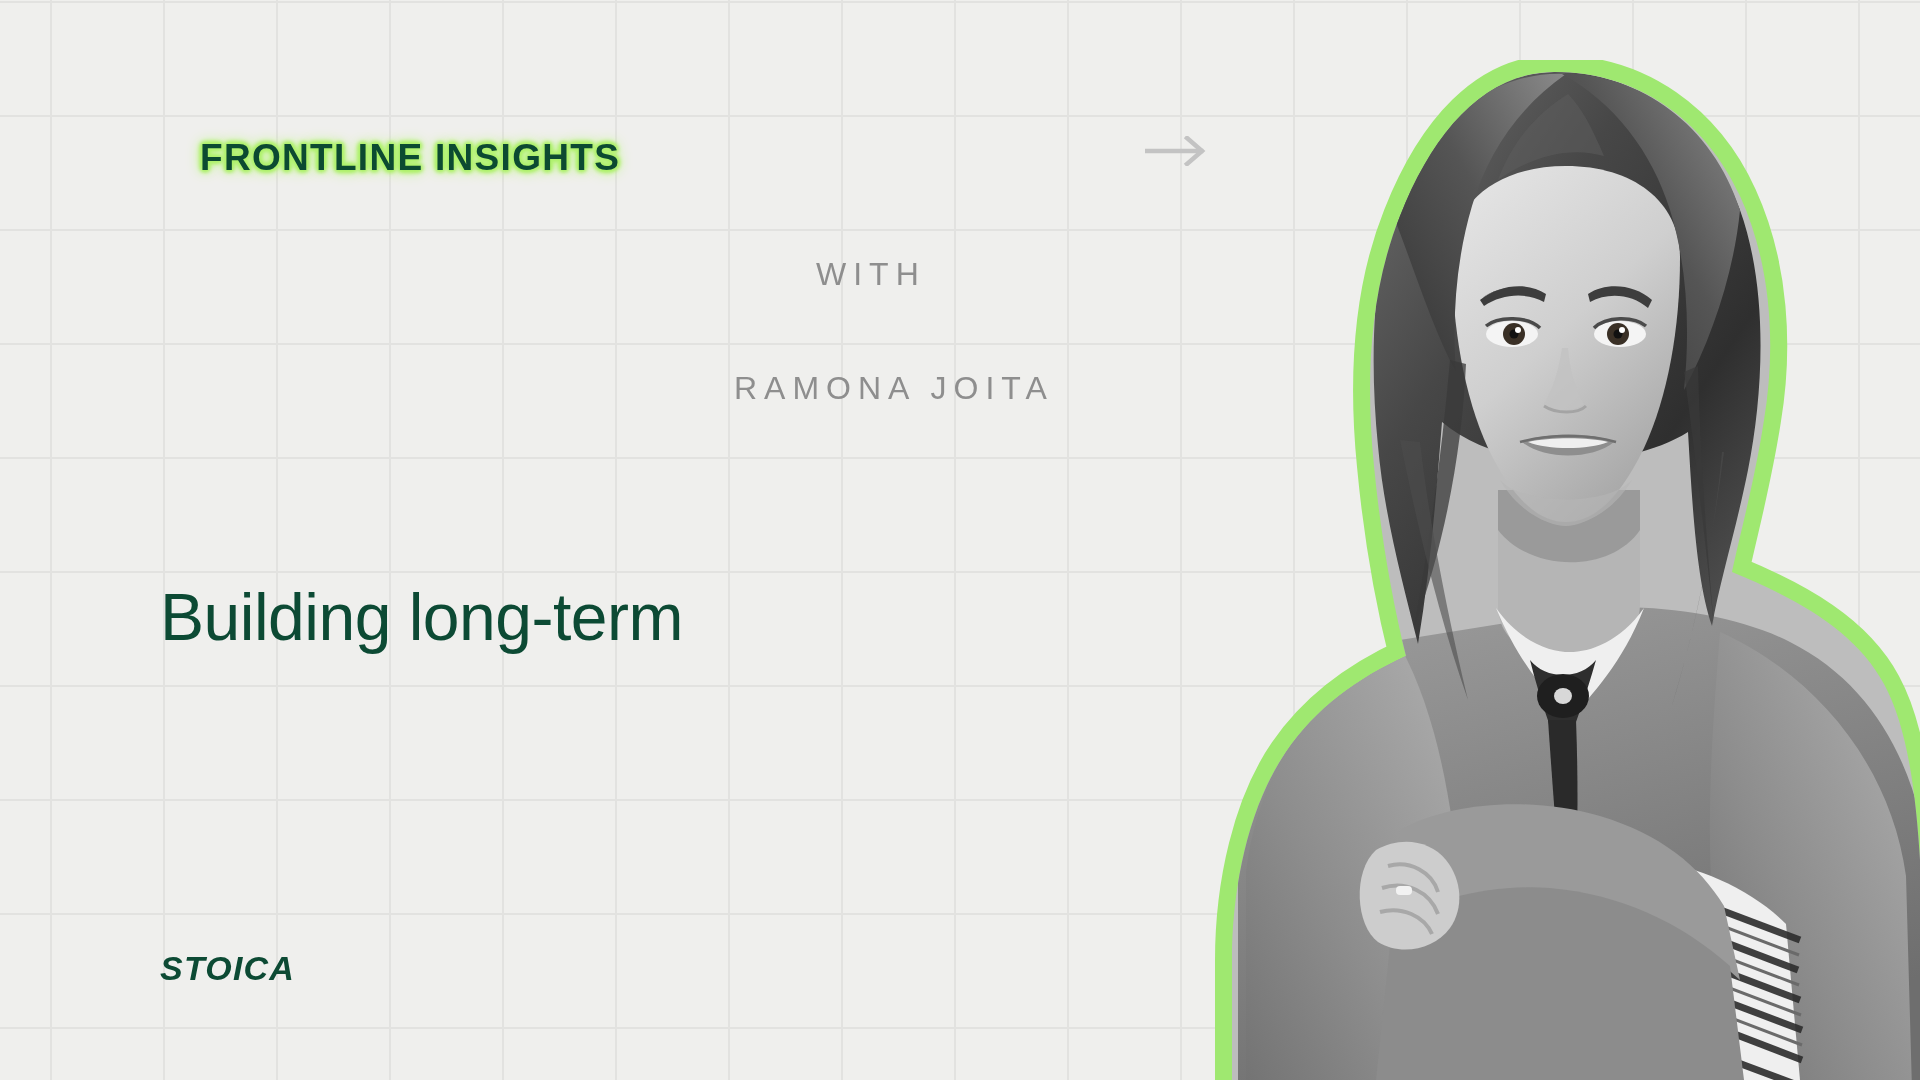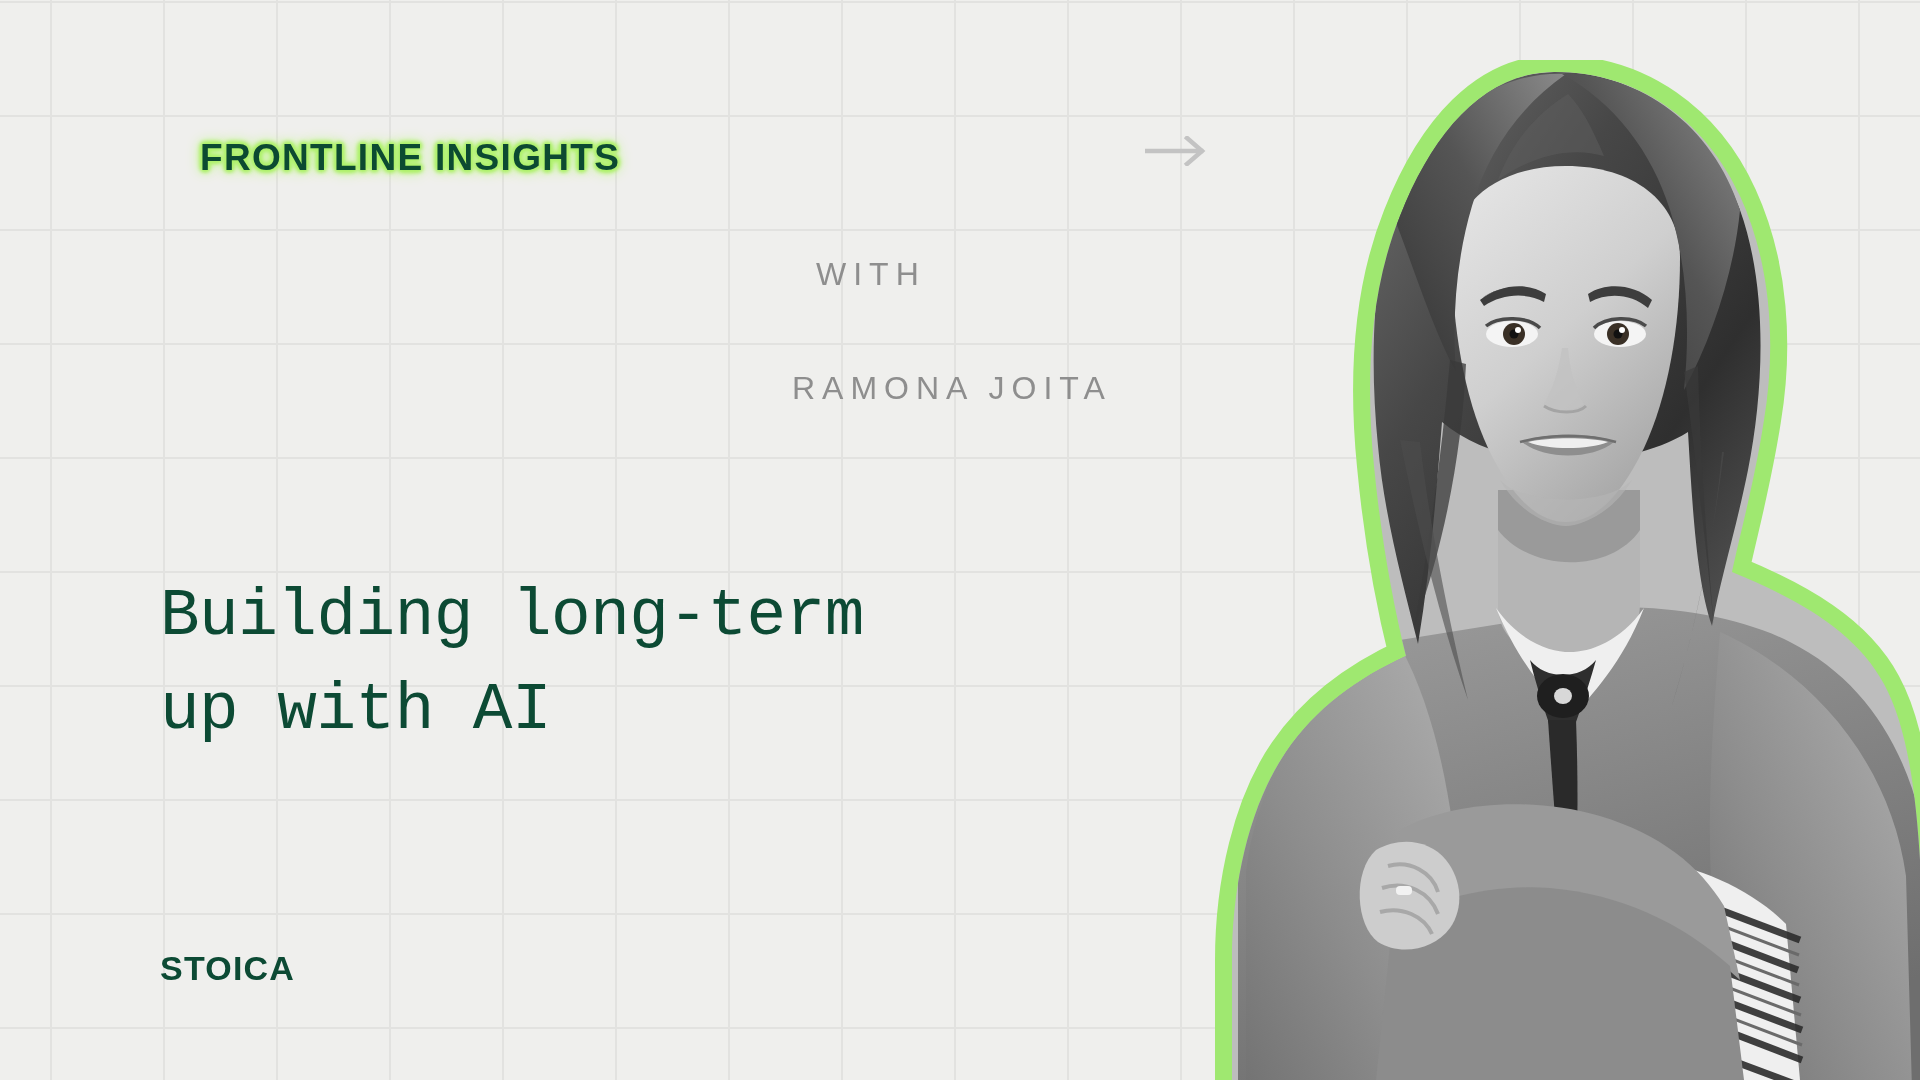--- a/index.html
+++ b/index.html
@@ -76,7 +76,7 @@
   }
   .guest-name {
     position:absolute;
-    left:792px; top:370px;
+    left:734px; top:370px;
     font-size:32px;
     font-weight:400;
     letter-spacing:7px;

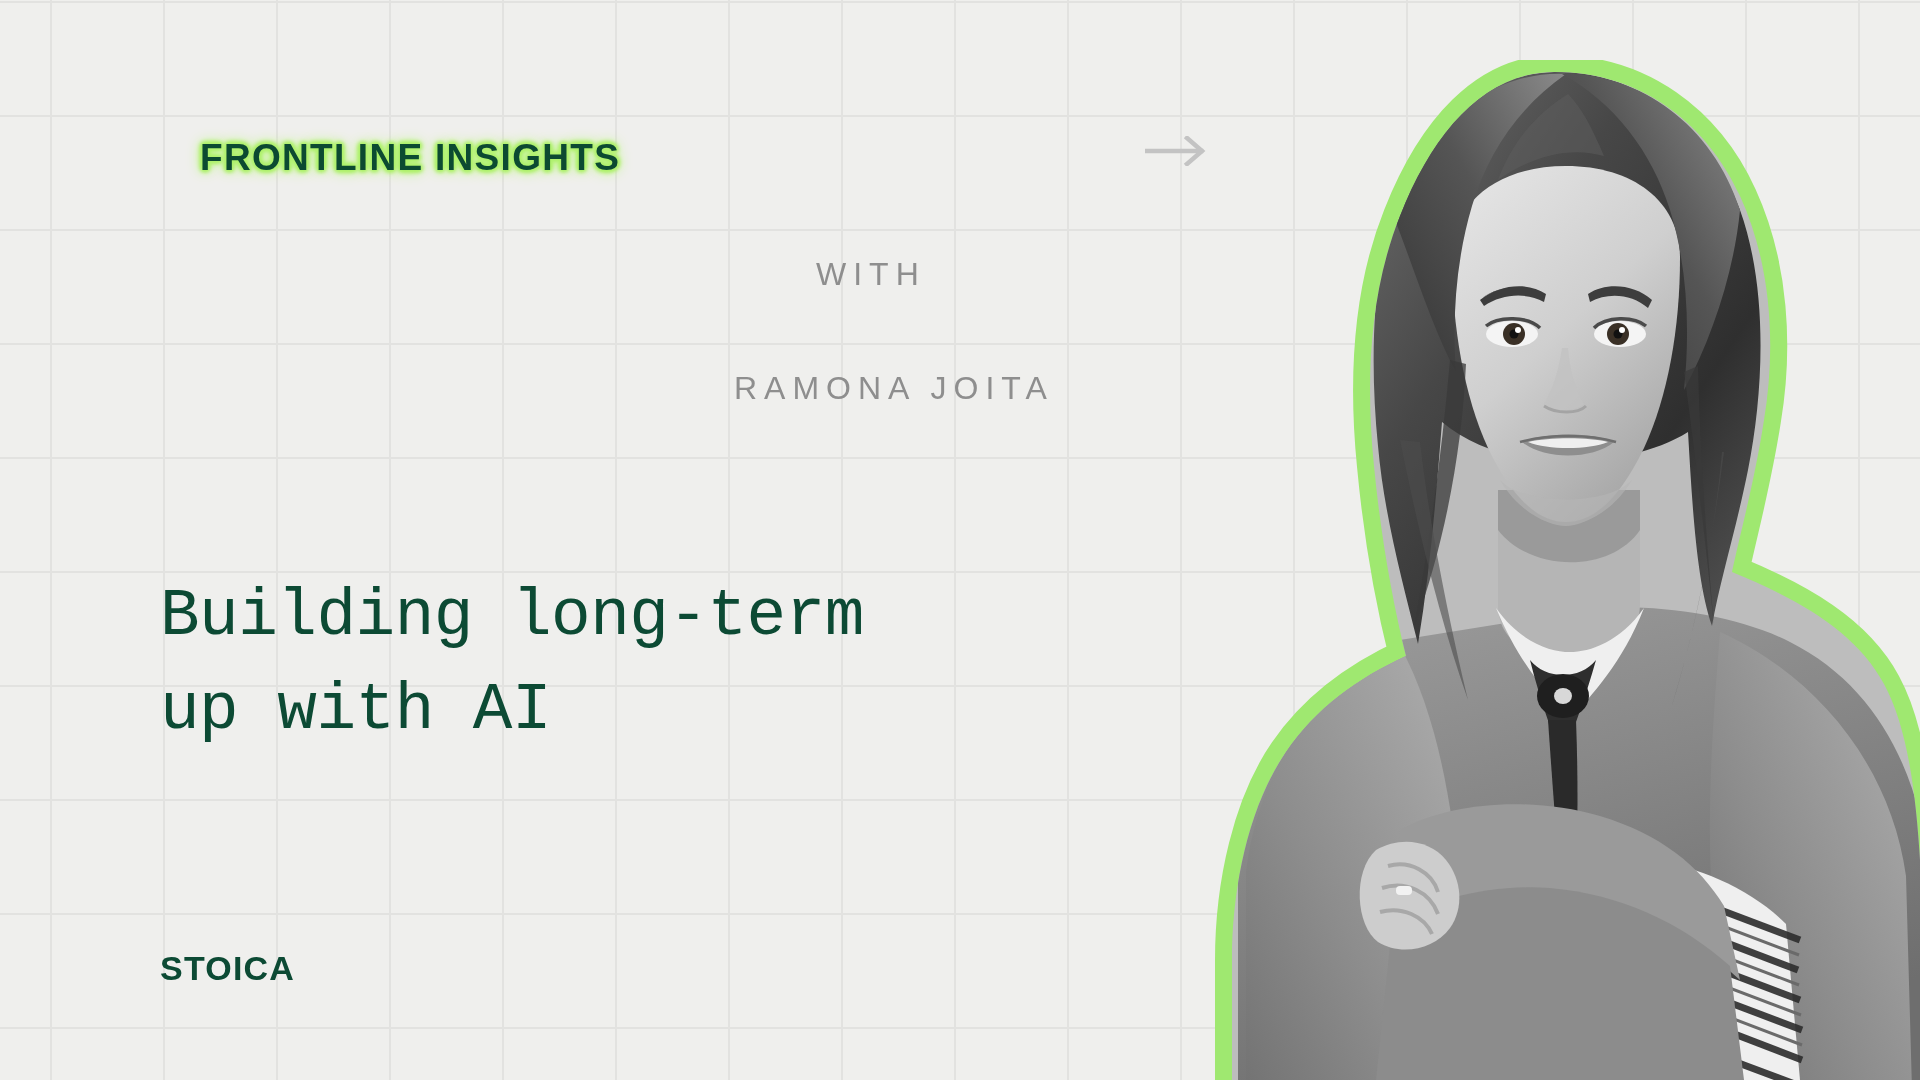--- a/index.html
+++ b/index.html
@@ -94,7 +94,6 @@
     font-weight:300;
     letter-spacing:-0.5px;
     color:#0c4a34;
-    font-family:Liberation Mono, monospace;
   }
   .headline span { display:block; }
 

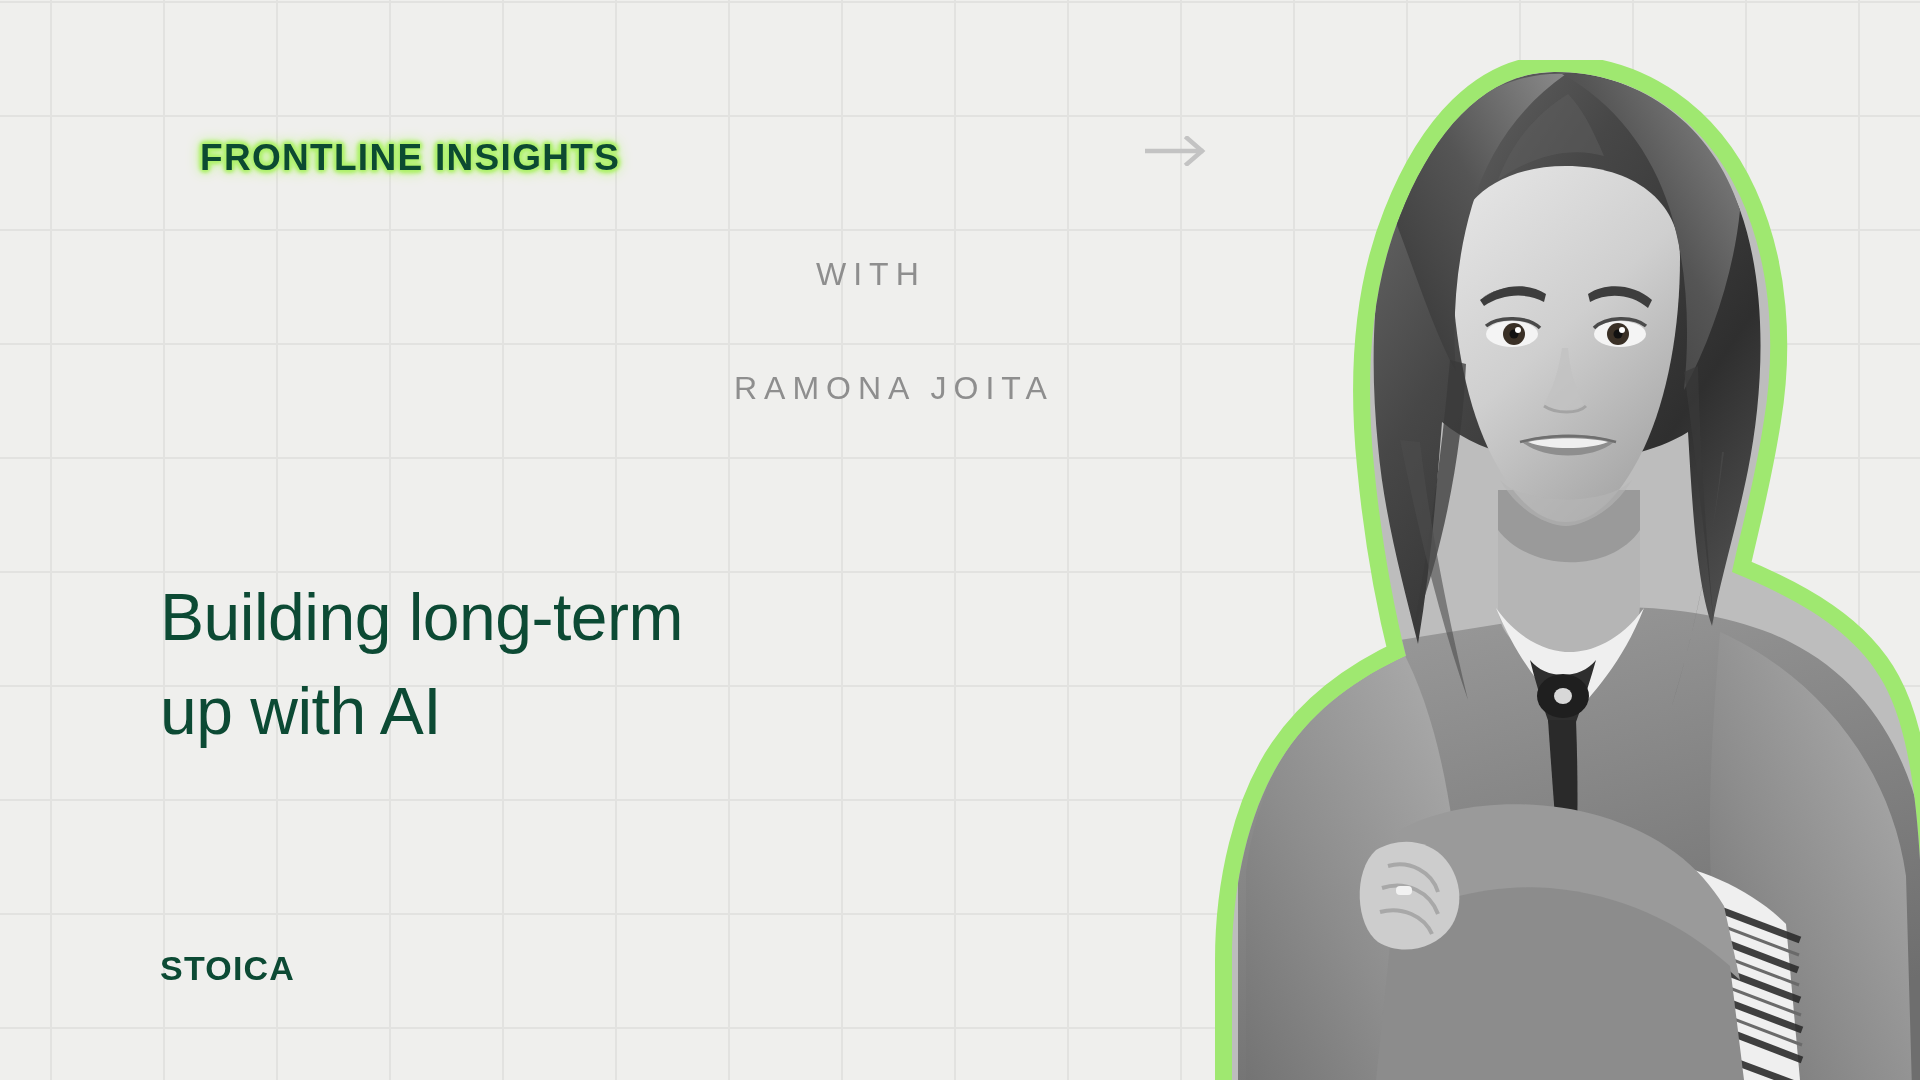--- a/index.html
+++ b/index.html
@@ -330,7 +330,6 @@
 
     <div class="headline">
       <span>Building long-term</span>
-      <span>up with AI</span>
     </div>
 
     <div class="brand">STOICA</div>

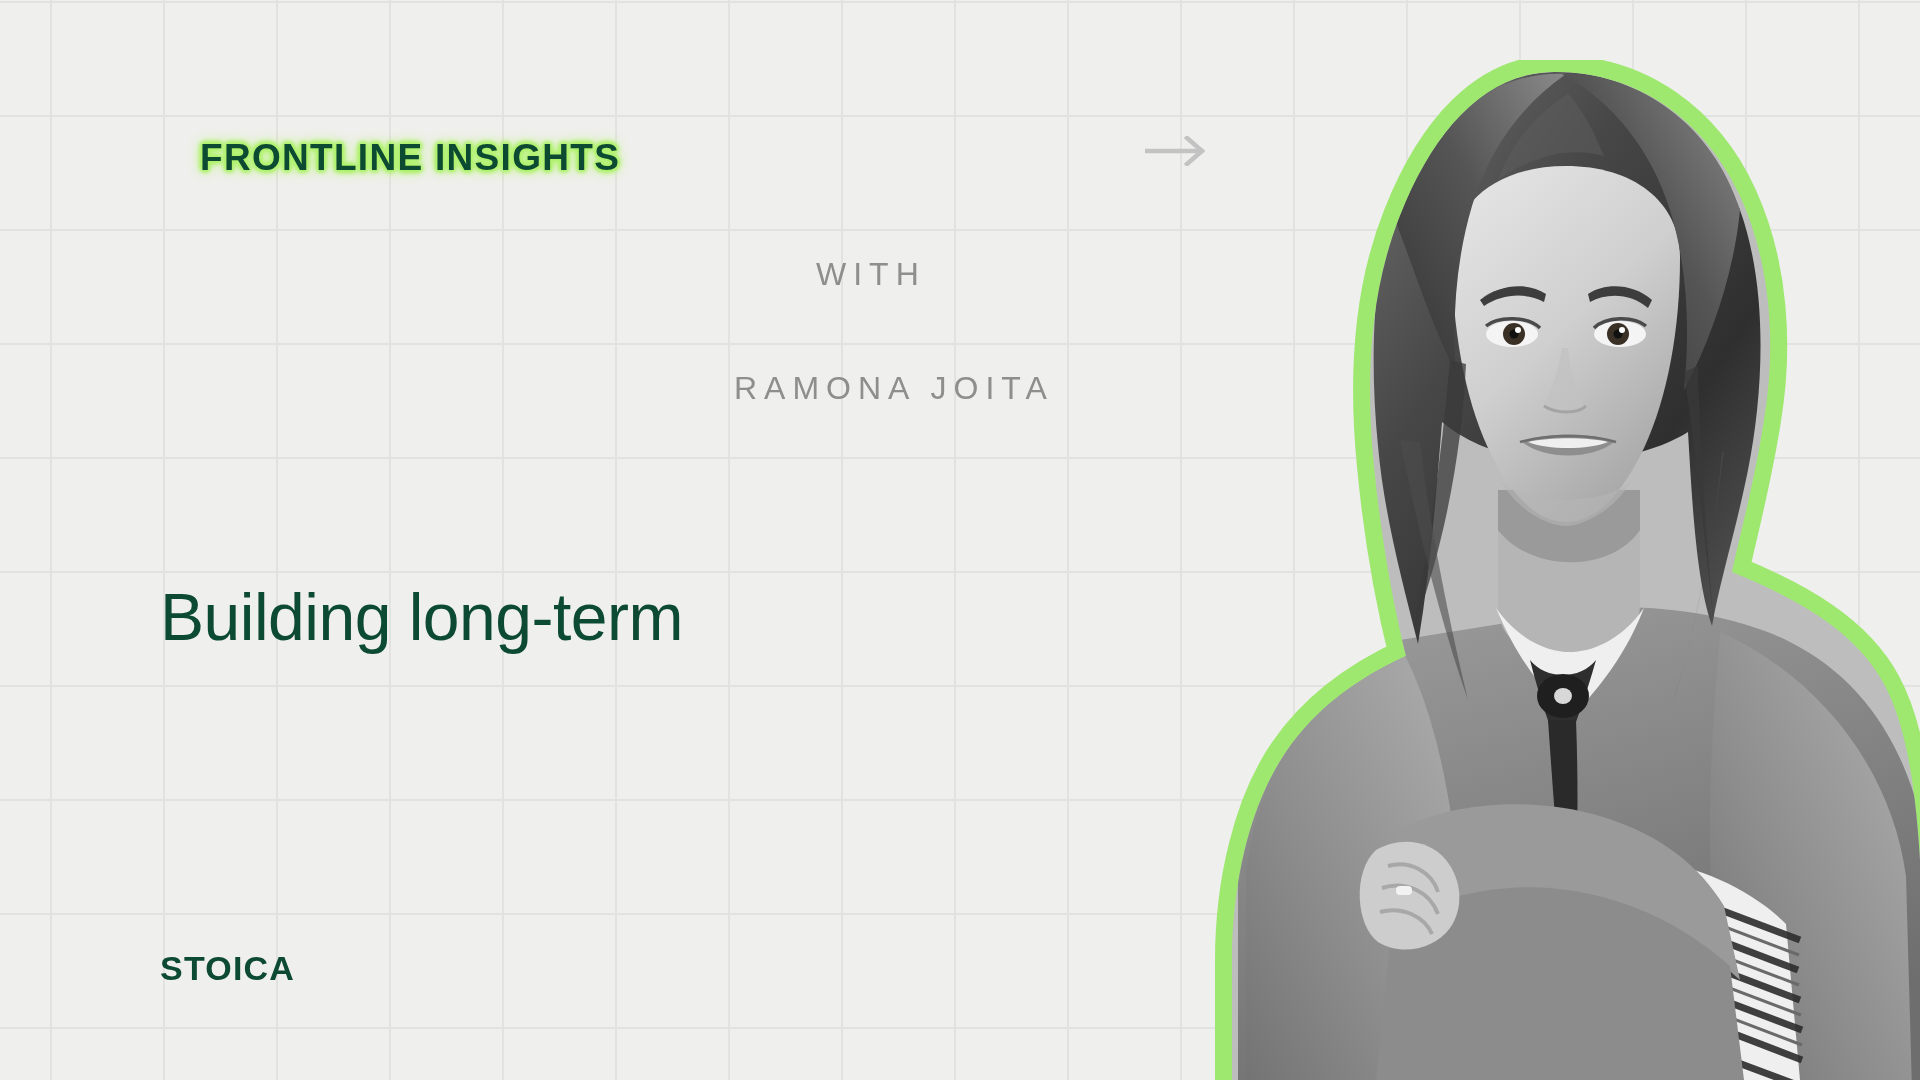--- a/index.html
+++ b/index.html
@@ -105,6 +105,7 @@
     font-weight:700;
     letter-spacing:1.2px;
     color:#0c4a34;
+    font-style:italic;
   }
 
   

